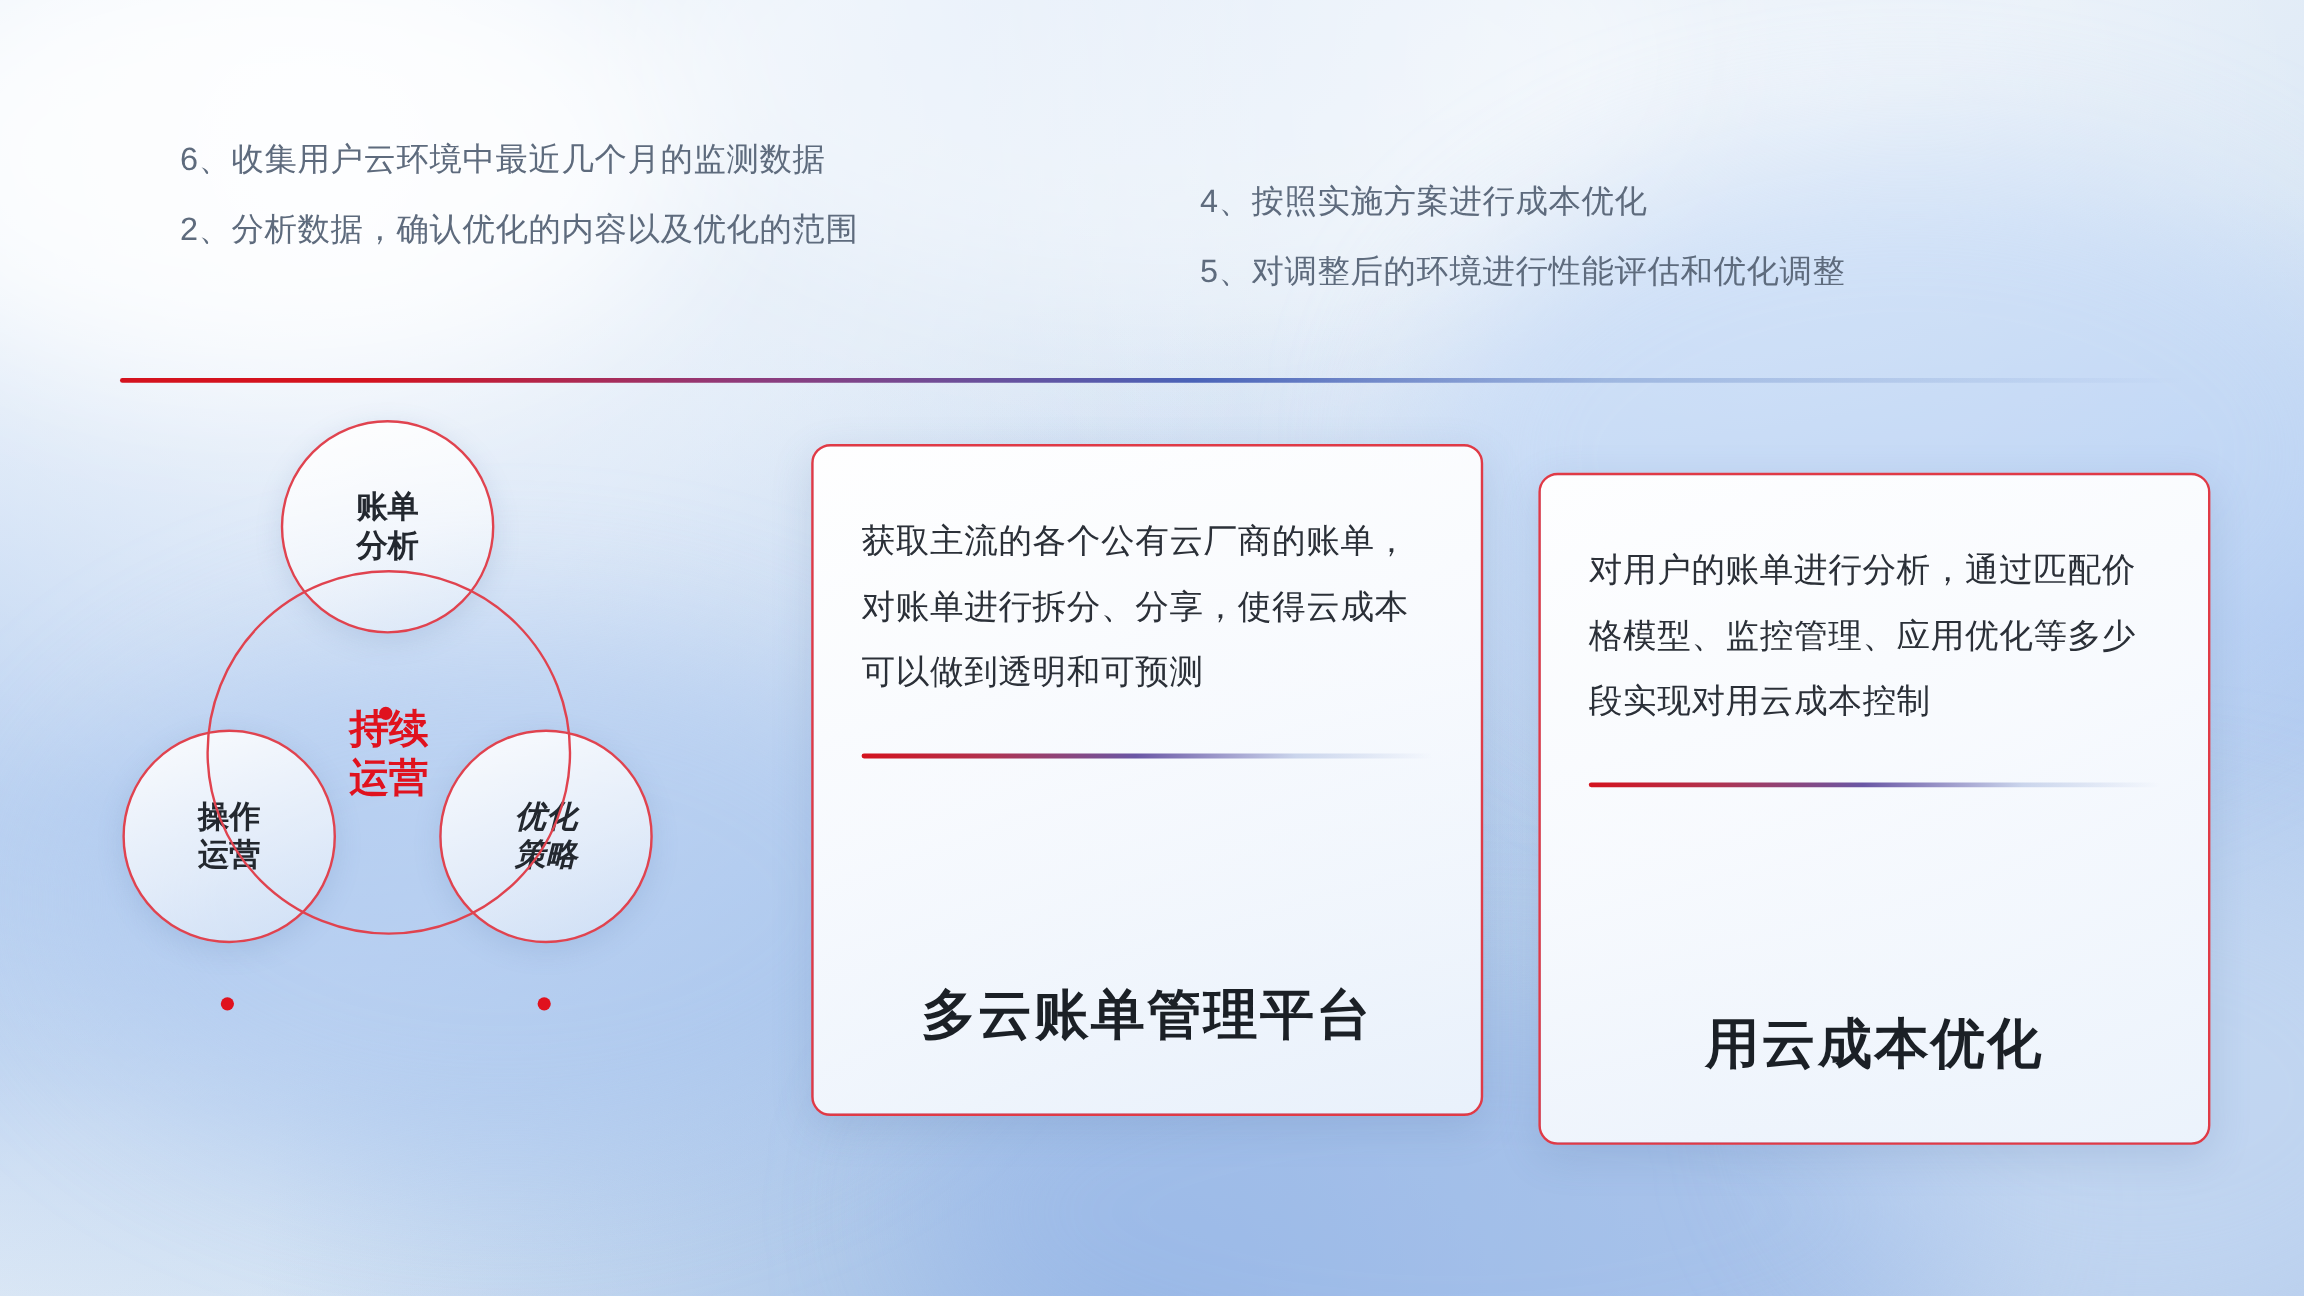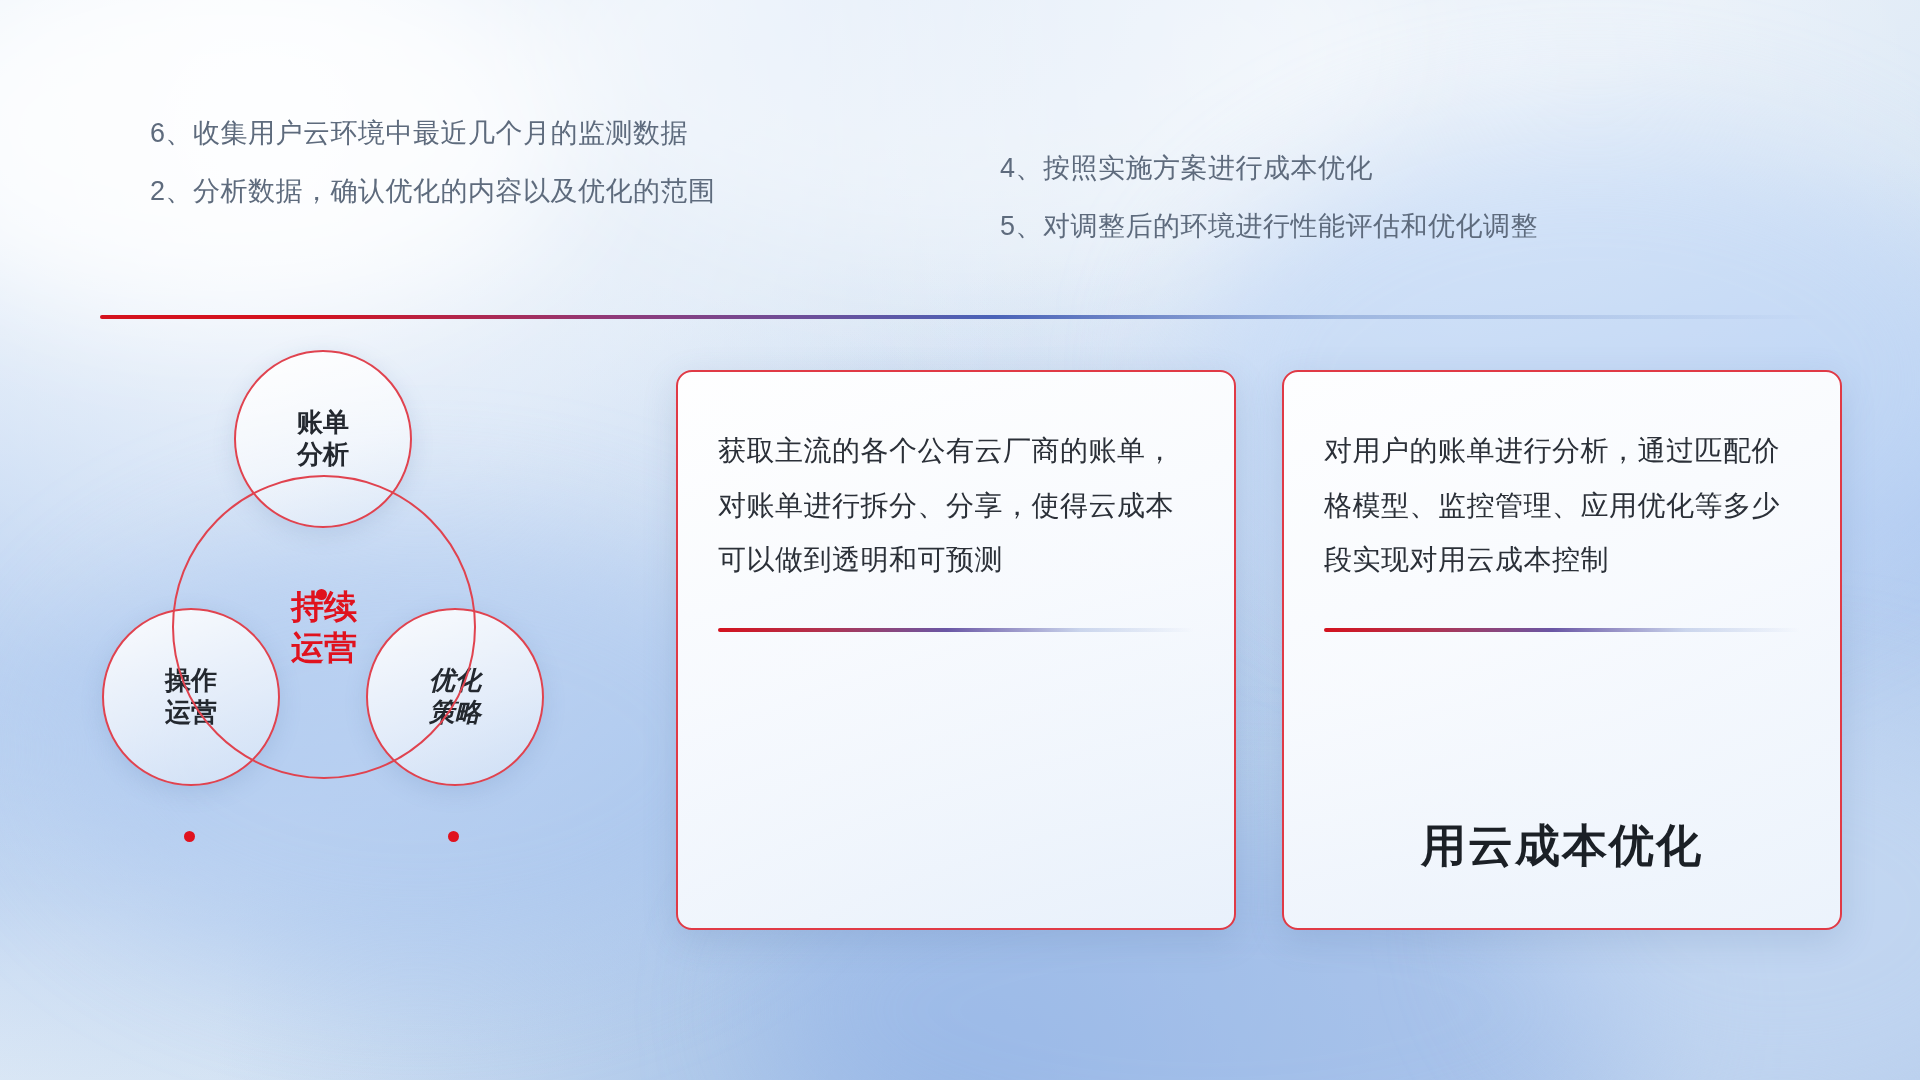--- a/index.html
+++ b/index.html
@@ -133,7 +133,7 @@
     flex-direction: column;
   }
   .card-1 { left: 676px; }
-  .card-2 { left: 1282px; }
+  .card-2 { left: 1282px; margin-top: 24px; }
 
   .card-body {
     font-size: 28px;

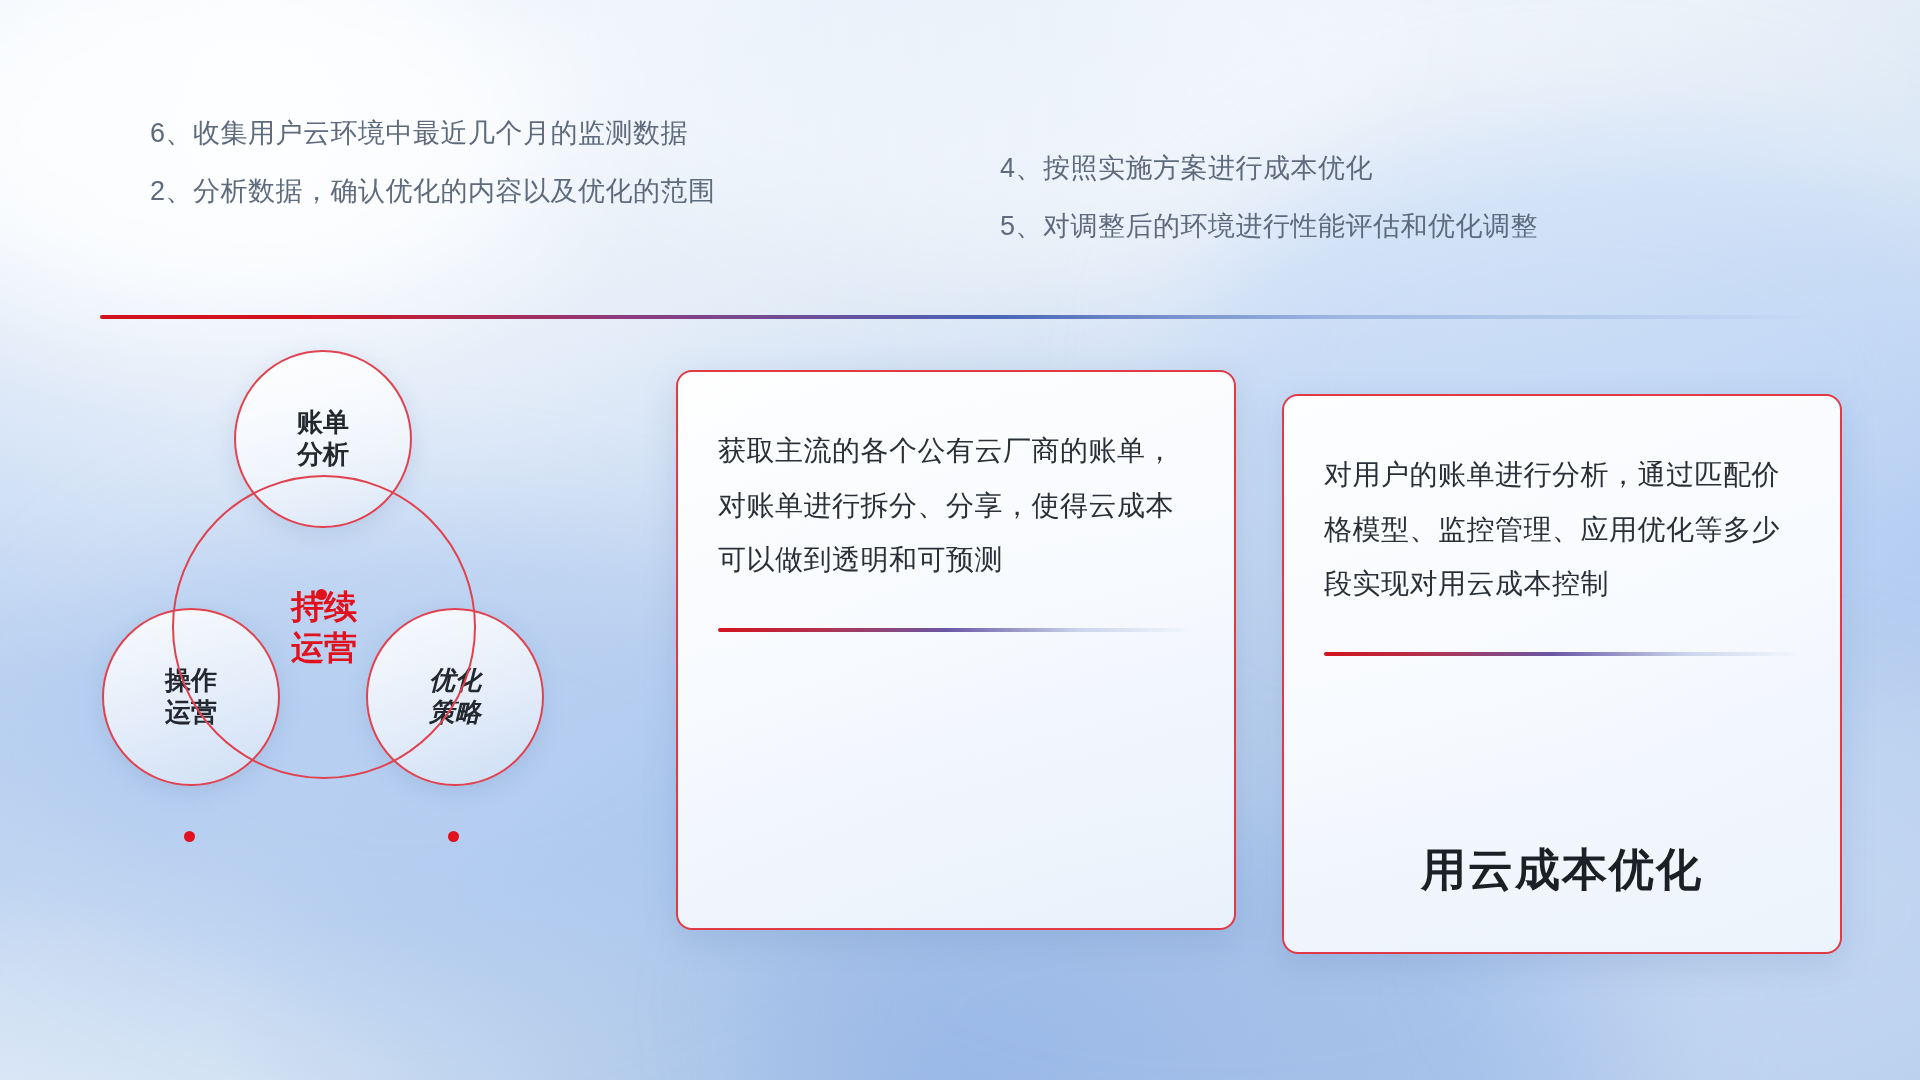--- a/index.html
+++ b/index.html
@@ -211,6 +211,7 @@
   <div class="card card-1">
     <div class="card-body">获取主流的各个公有云厂商的账单，对账单进行拆分、分享，使得云成本可以做到透明和可预测</div>
     <div class="card-rule"></div>
+    <div class="card-title">多云账单管理平台</div>
   </div>
 
   <div class="card card-2">

